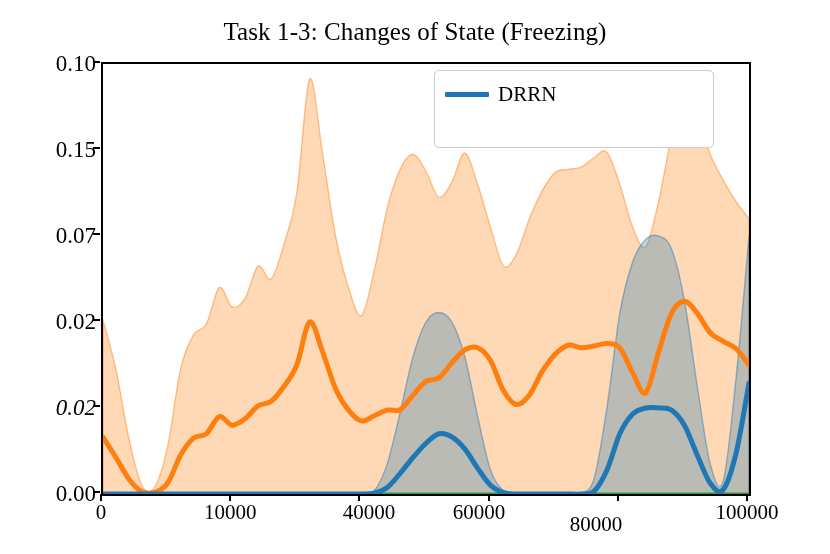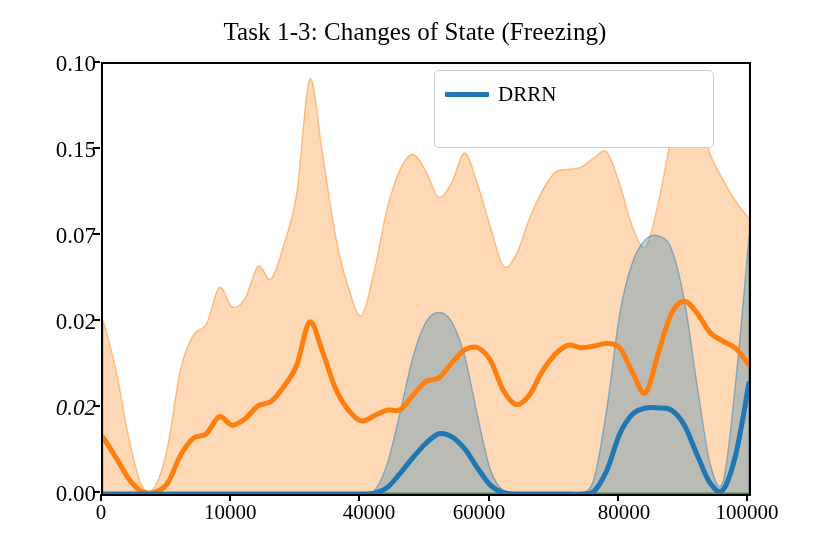--- a/index.html
+++ b/index.html
@@ -166,7 +166,7 @@
     <div class="xtick-mark" style="left: 358.4px;"></div>
     <div class="xtick-label" style="left: 467px; margin-left: 12px;">60000</div>
     <div class="xtick-mark" style="left: 487.6px;"></div>
-    <div class="xtick-label" style="left: 624px;">80000</div>
+    <div class="xtick-label" style="left: 596px; margin-top: 12px;">80000</div>
     <div class="xtick-mark" style="left: 616.8px;"></div>
     <div class="xtick-label" style="left: 747px;">100000</div>
     <div class="xtick-mark" style="left: 746px;"></div>

